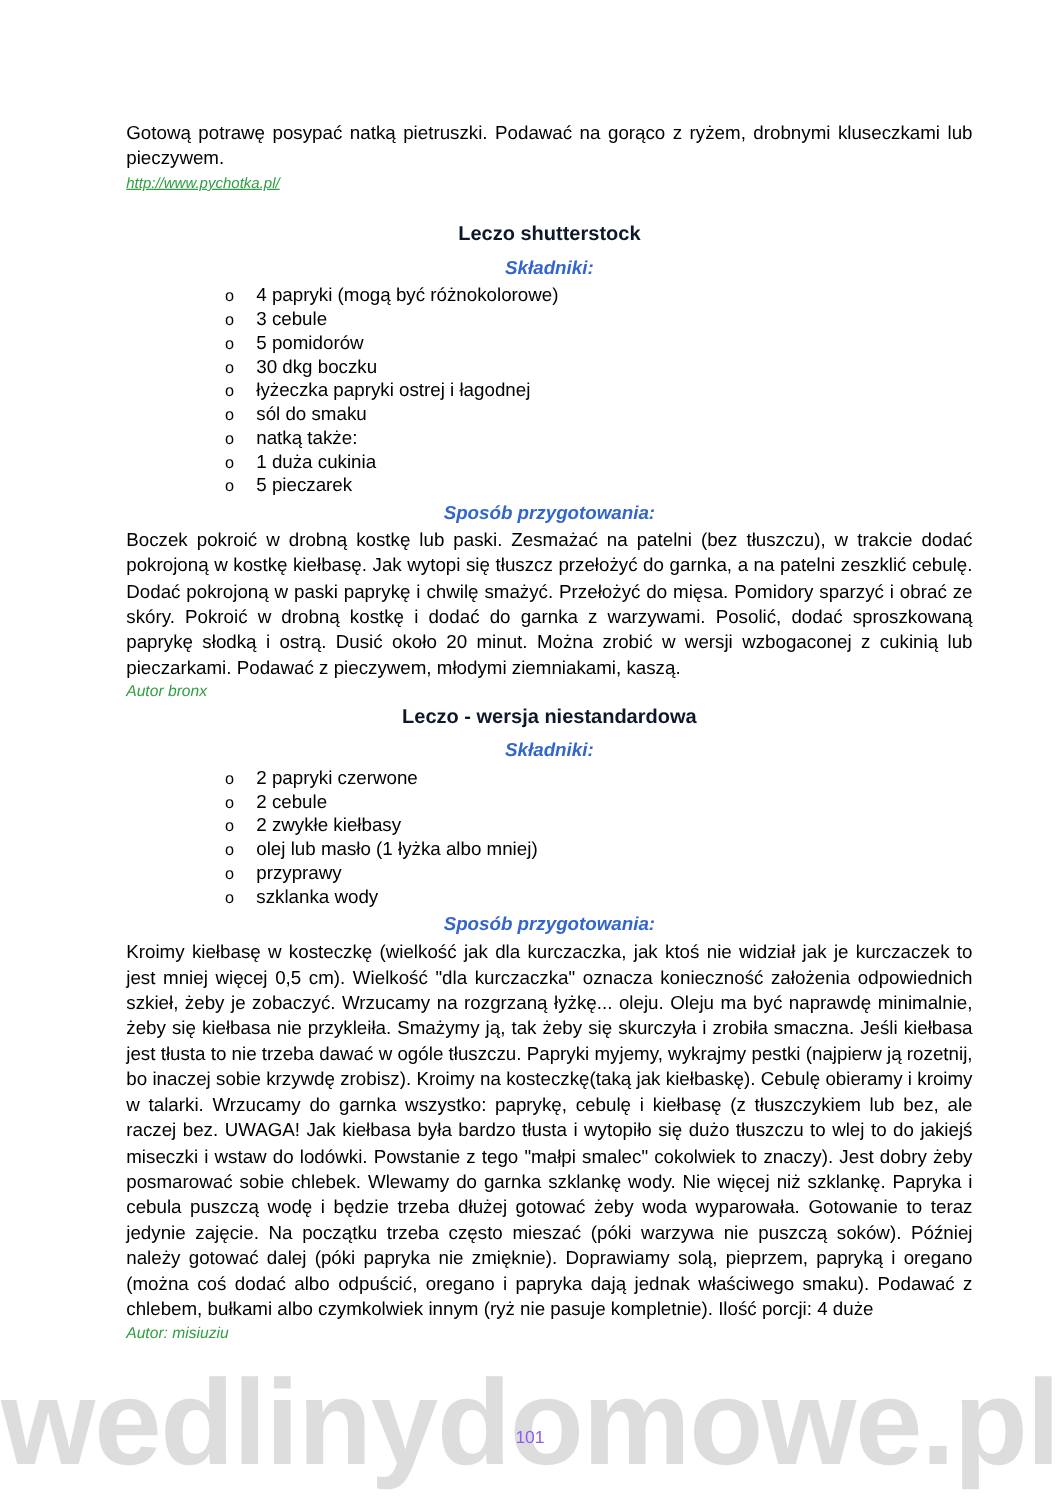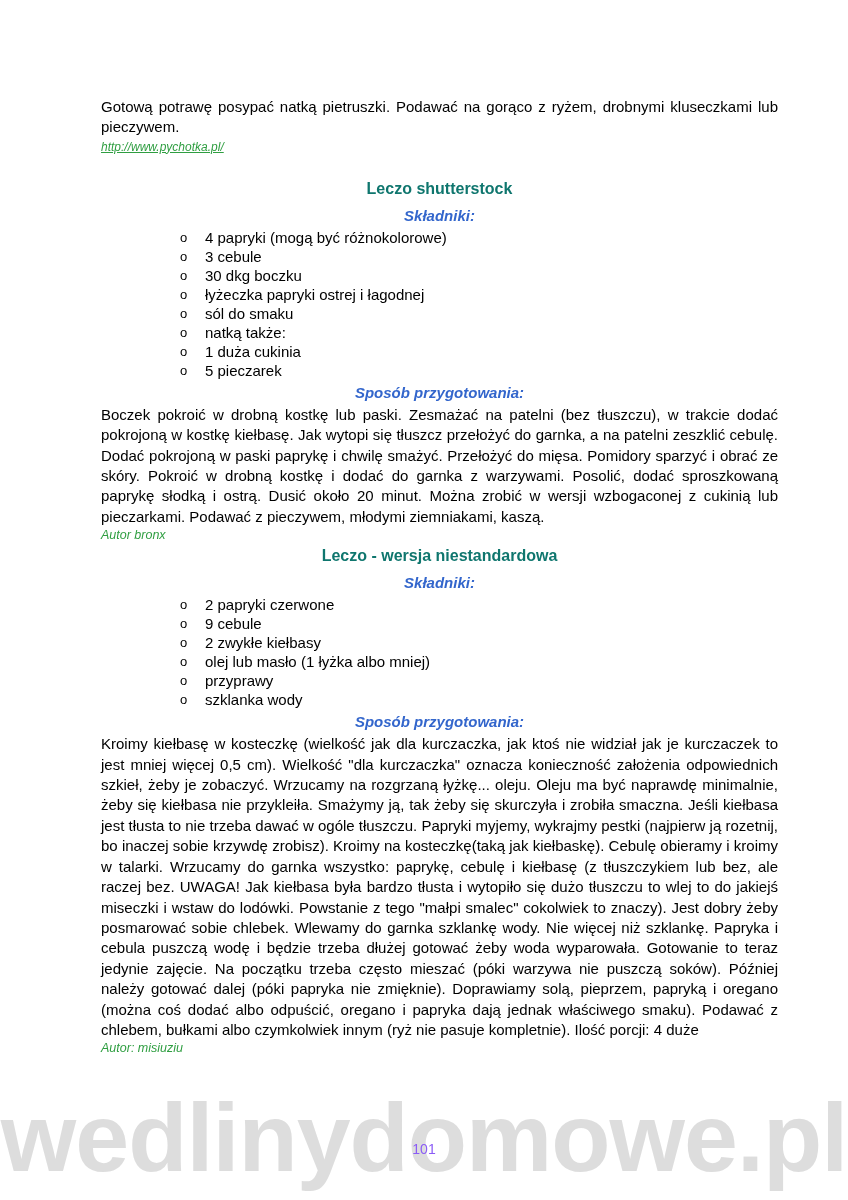--- a/index.html
+++ b/index.html
@@ -55,7 +55,7 @@
   .recipe-title {
     margin: 24px 0 7px 0;
     text-align: center;
-    color: #0f766e;
+    color: #0f172a;
     font-size: 16px;
     font-weight: bold;
     line-height: 20px;

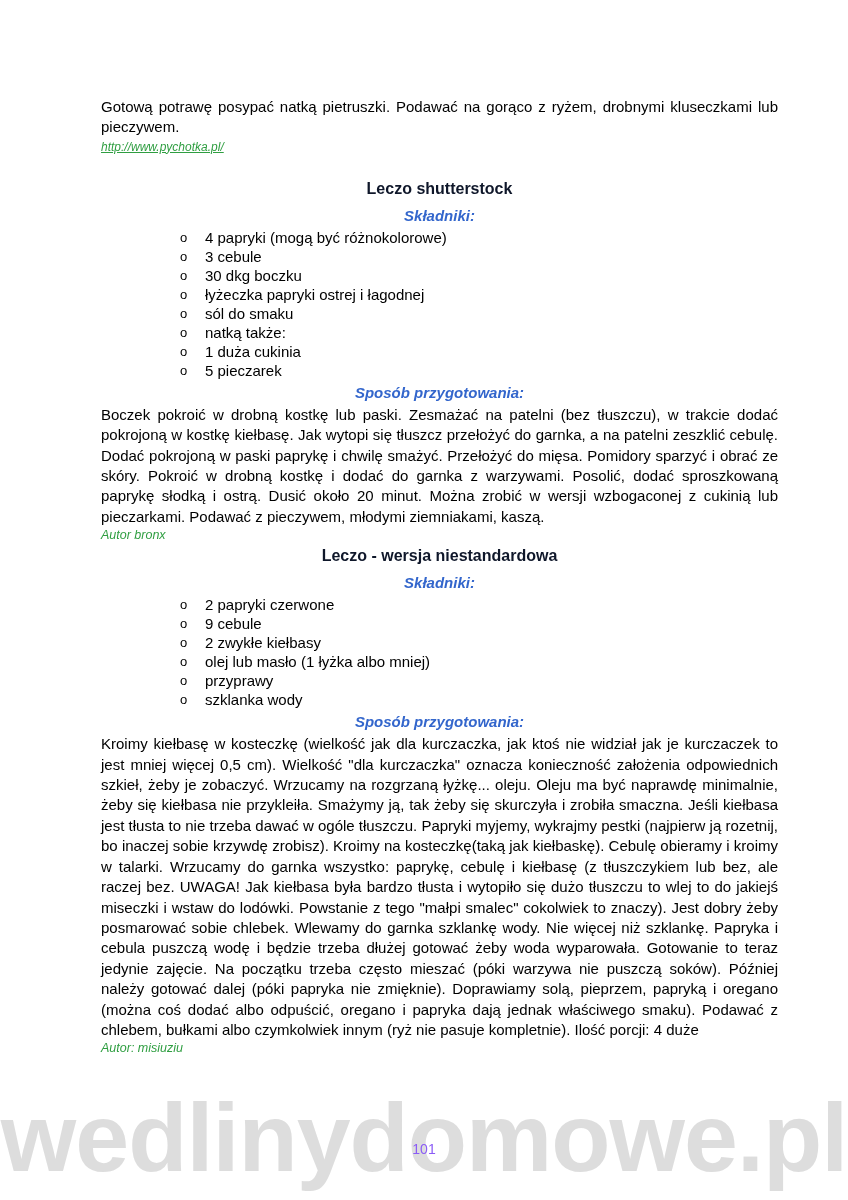--- a/index.html
+++ b/index.html
@@ -129,6 +129,7 @@
       <ul class="ingredients">
         <li>4 papryki (mogą być różnokolorowe)</li>
         <li>3 cebule</li>
+        <li>5 pomidorów</li>
         <li>30 dkg boczku</li>
         <li>łyżeczka papryki ostrej i łagodnej</li>
         <li>sól do smaku</li>

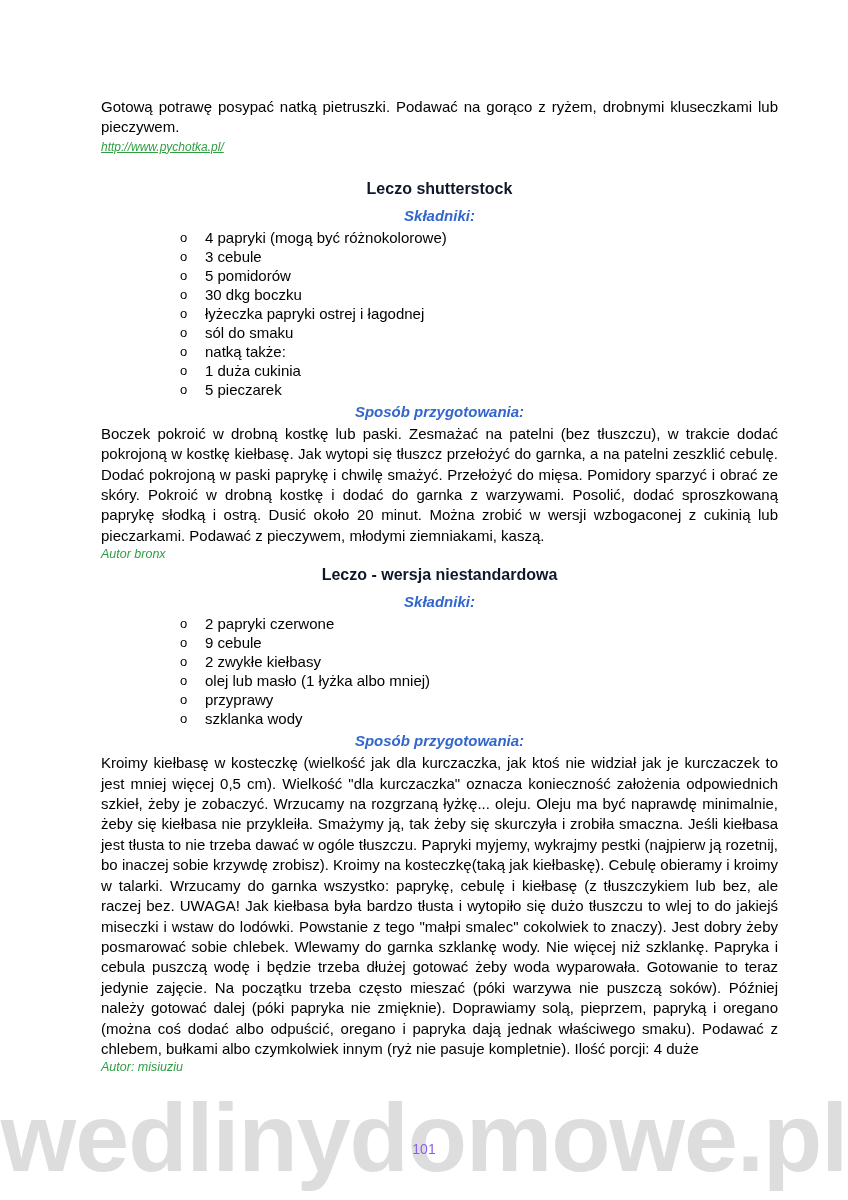--- a/index.html
+++ b/index.html
@@ -147,7 +147,7 @@
       <h3 class="section-label">Składniki:</h3>
       <ul class="ingredients">
         <li>2 papryki czerwone</li>
-        <li>9 cebule</li>
+        <li>2 cebule</li>
         <li>2 zwykłe kiełbasy</li>
         <li>olej lub masło (1 łyżka albo mniej)</li>
         <li>przyprawy</li>

